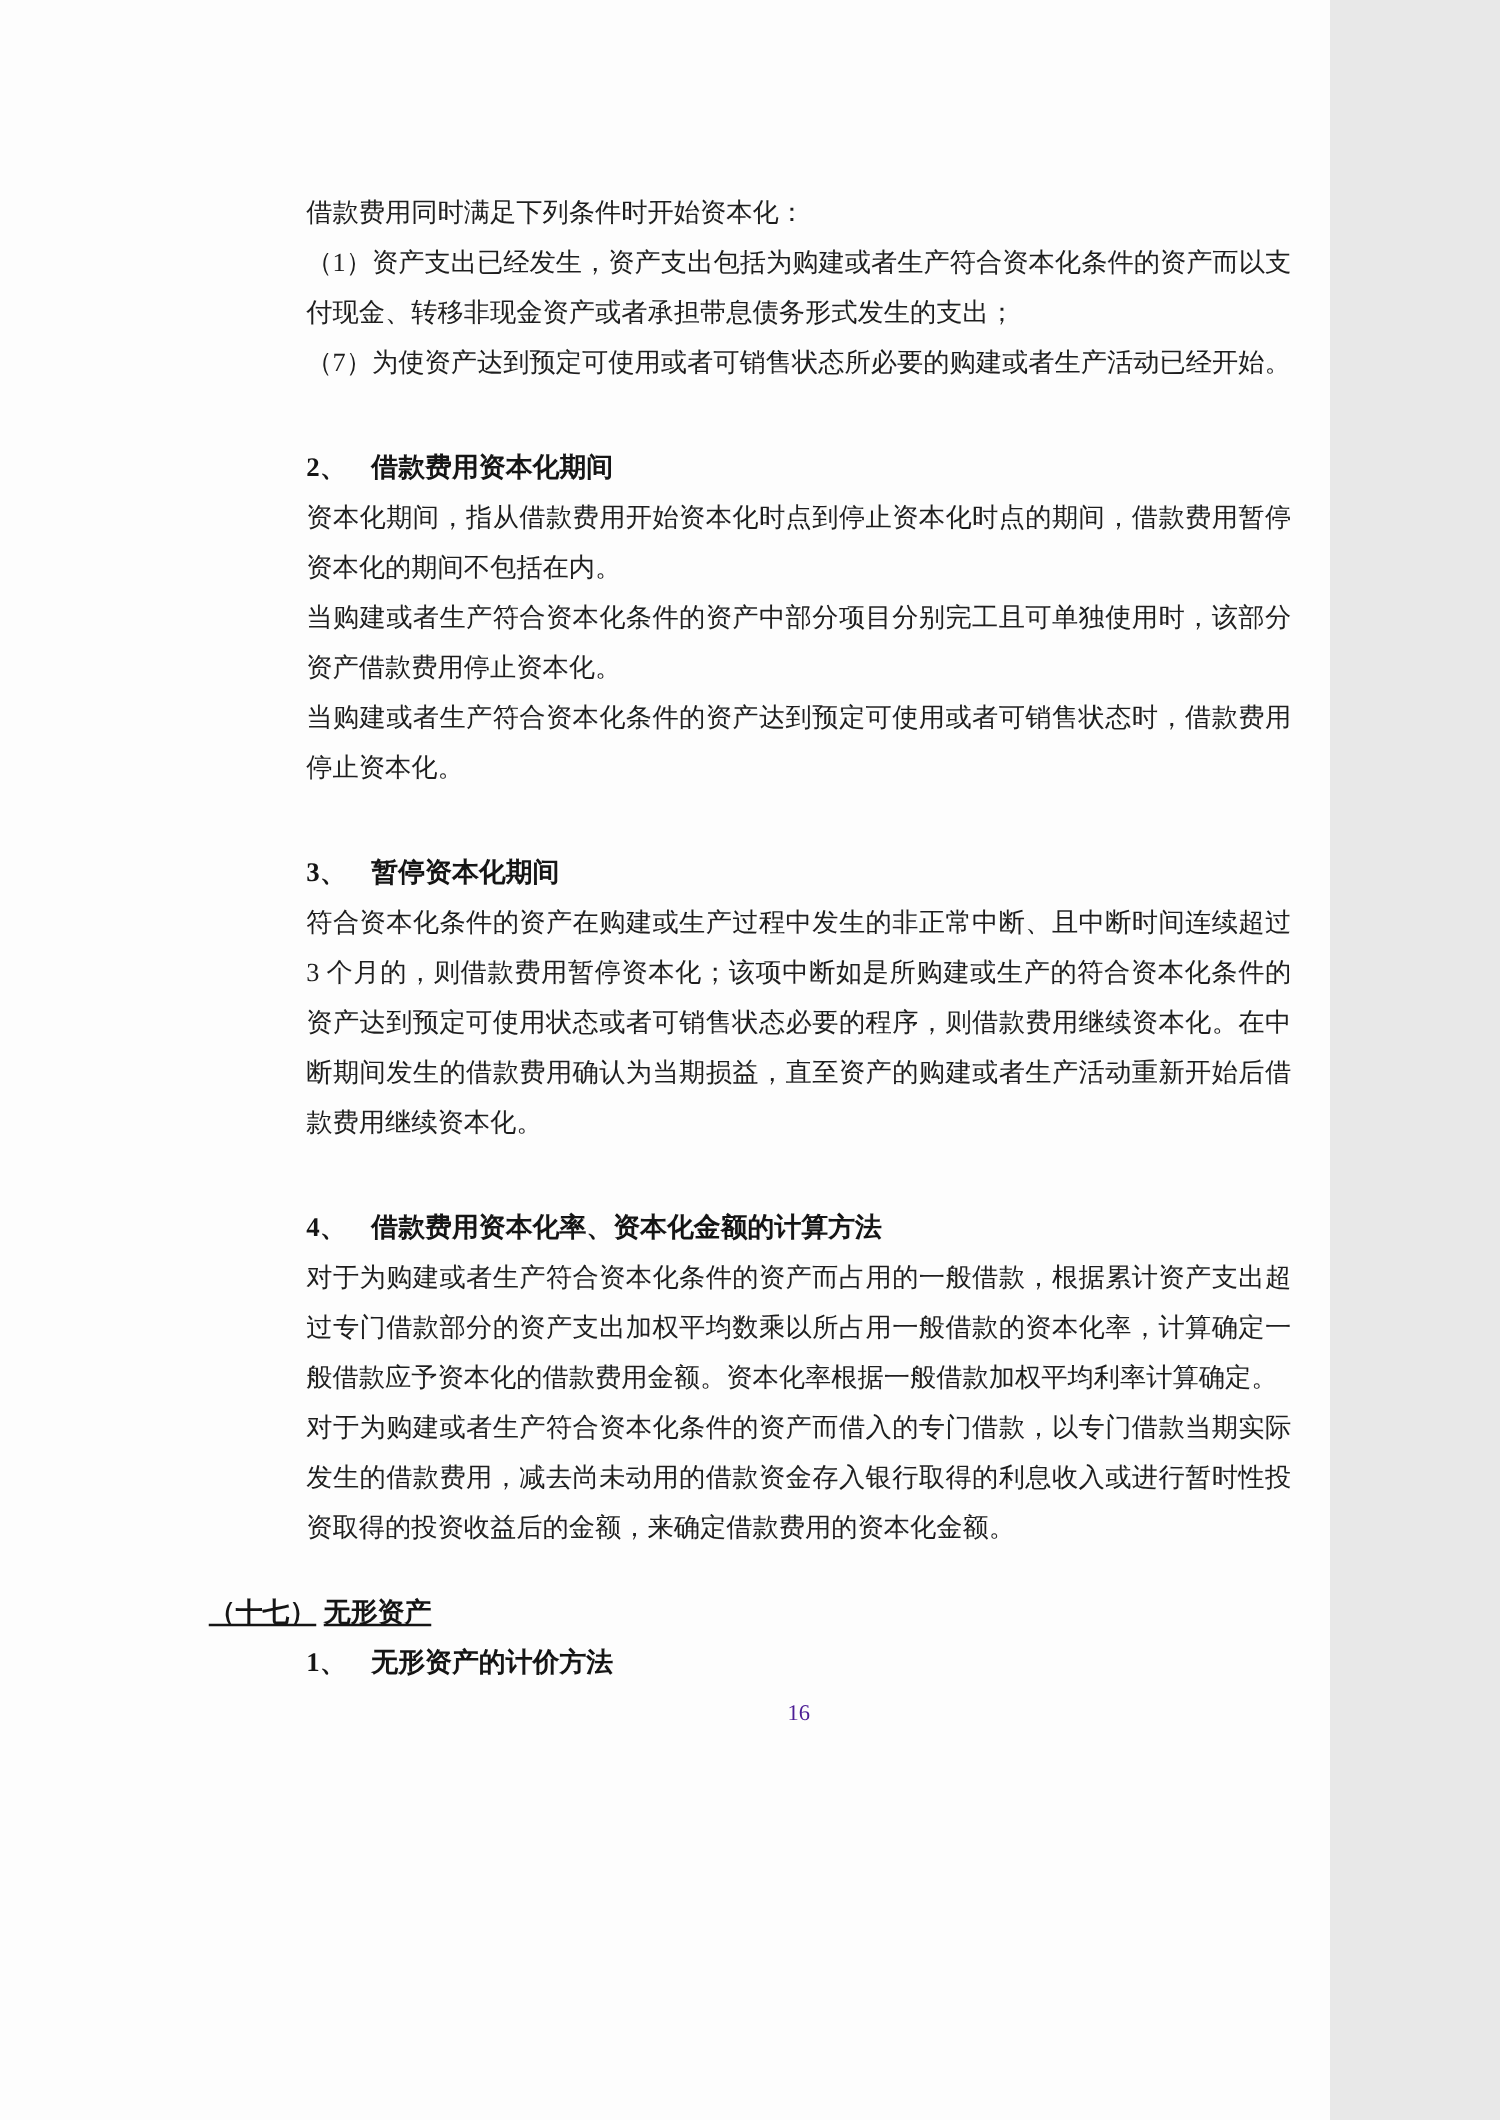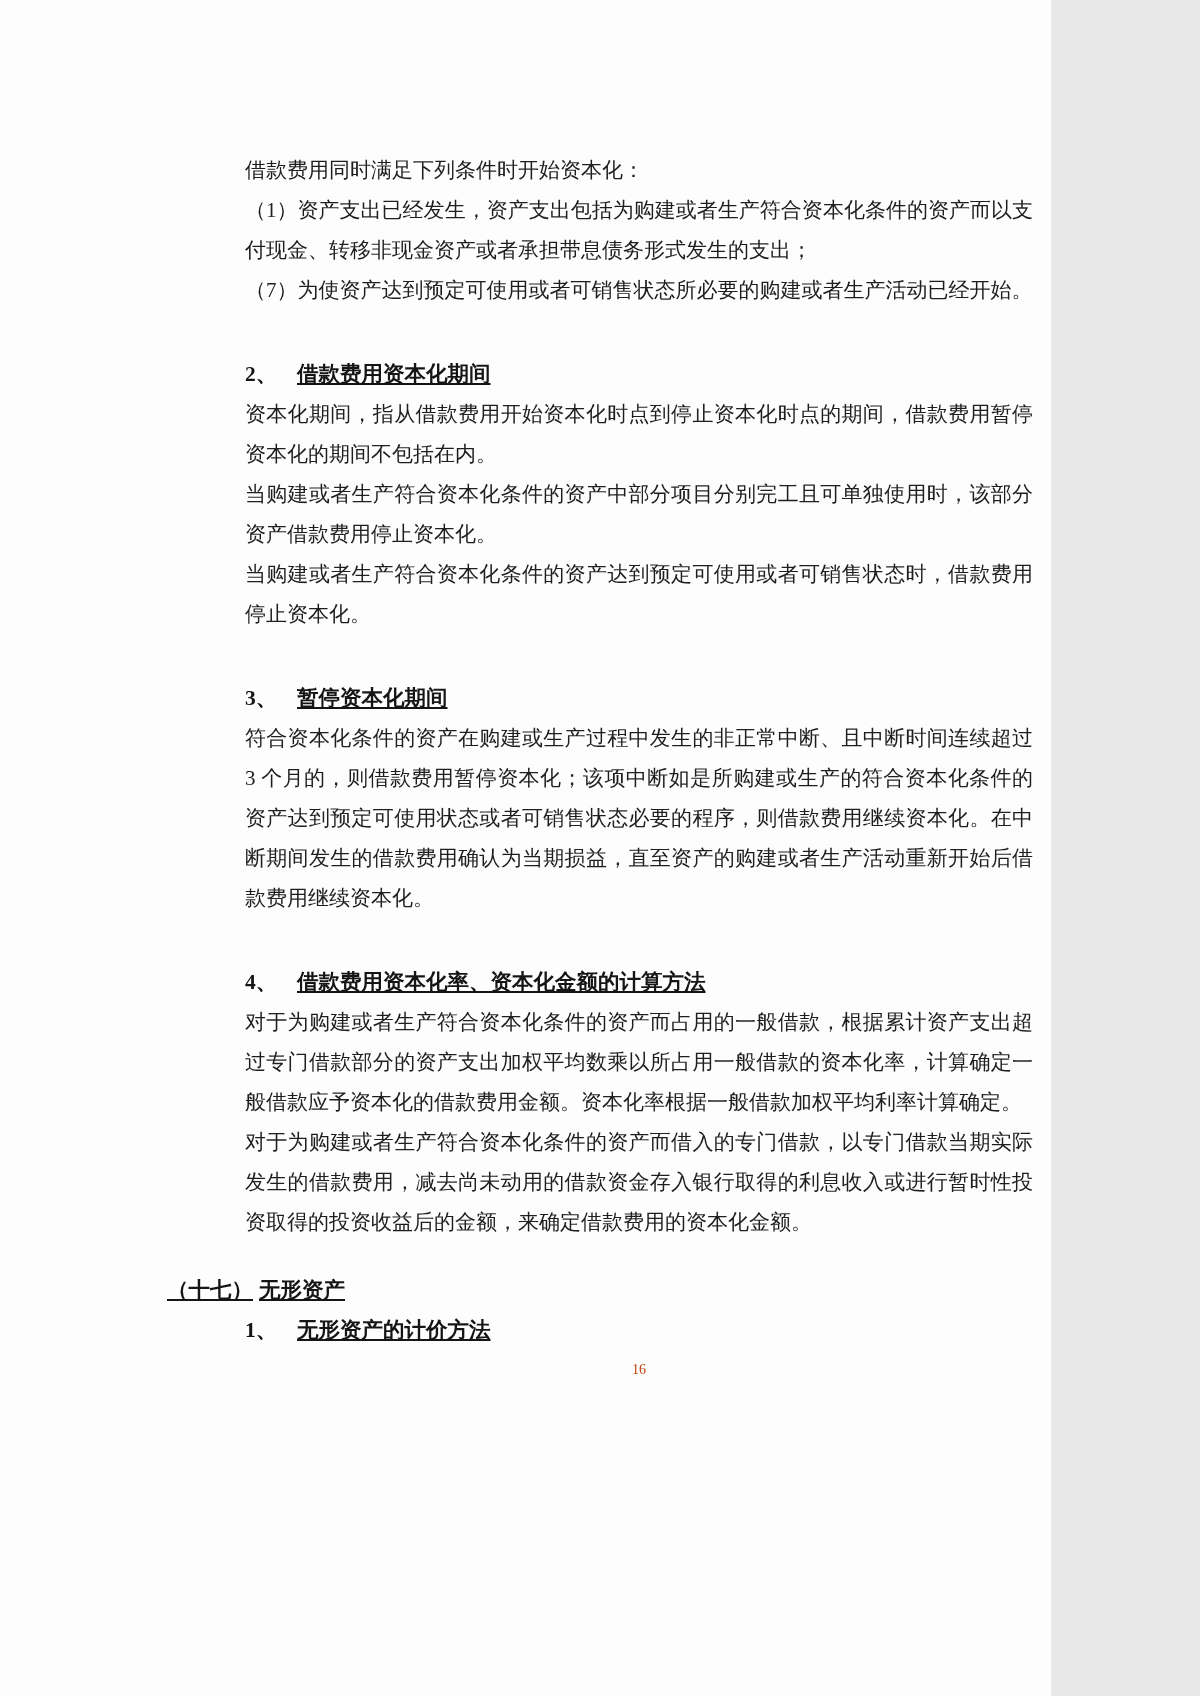--- a/index.html
+++ b/index.html
@@ -15,6 +15,7 @@
     overflow: hidden;
     font-family: "Liberation Serif", "DejaVu Serif", serif;
     color: #1e1e1e;
+    padding-left: 13px;
   }
   .content {
     position: absolute;

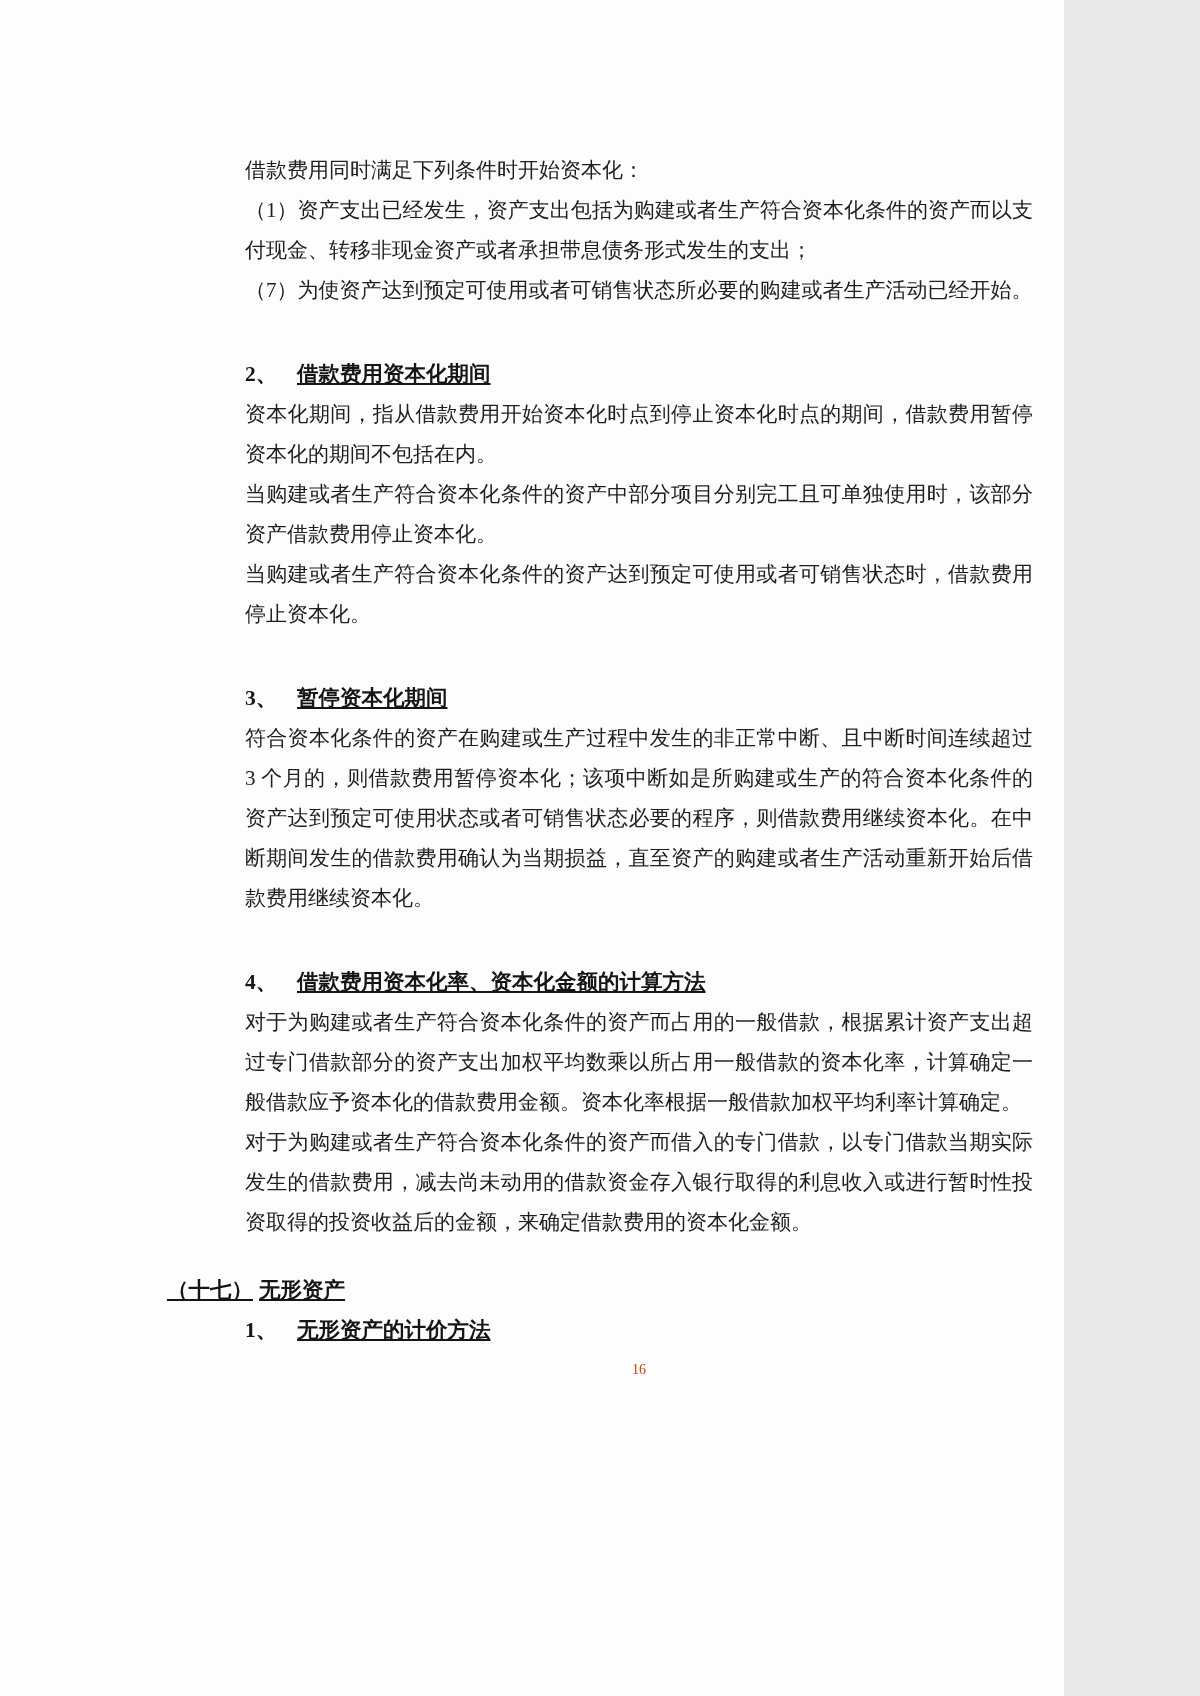--- a/index.html
+++ b/index.html
@@ -47,7 +47,6 @@
   }
   .heading .title {
     flex: 1;
-    text-decoration: underline;
   }
   .chapter-heading {
     margin-top: 28px;

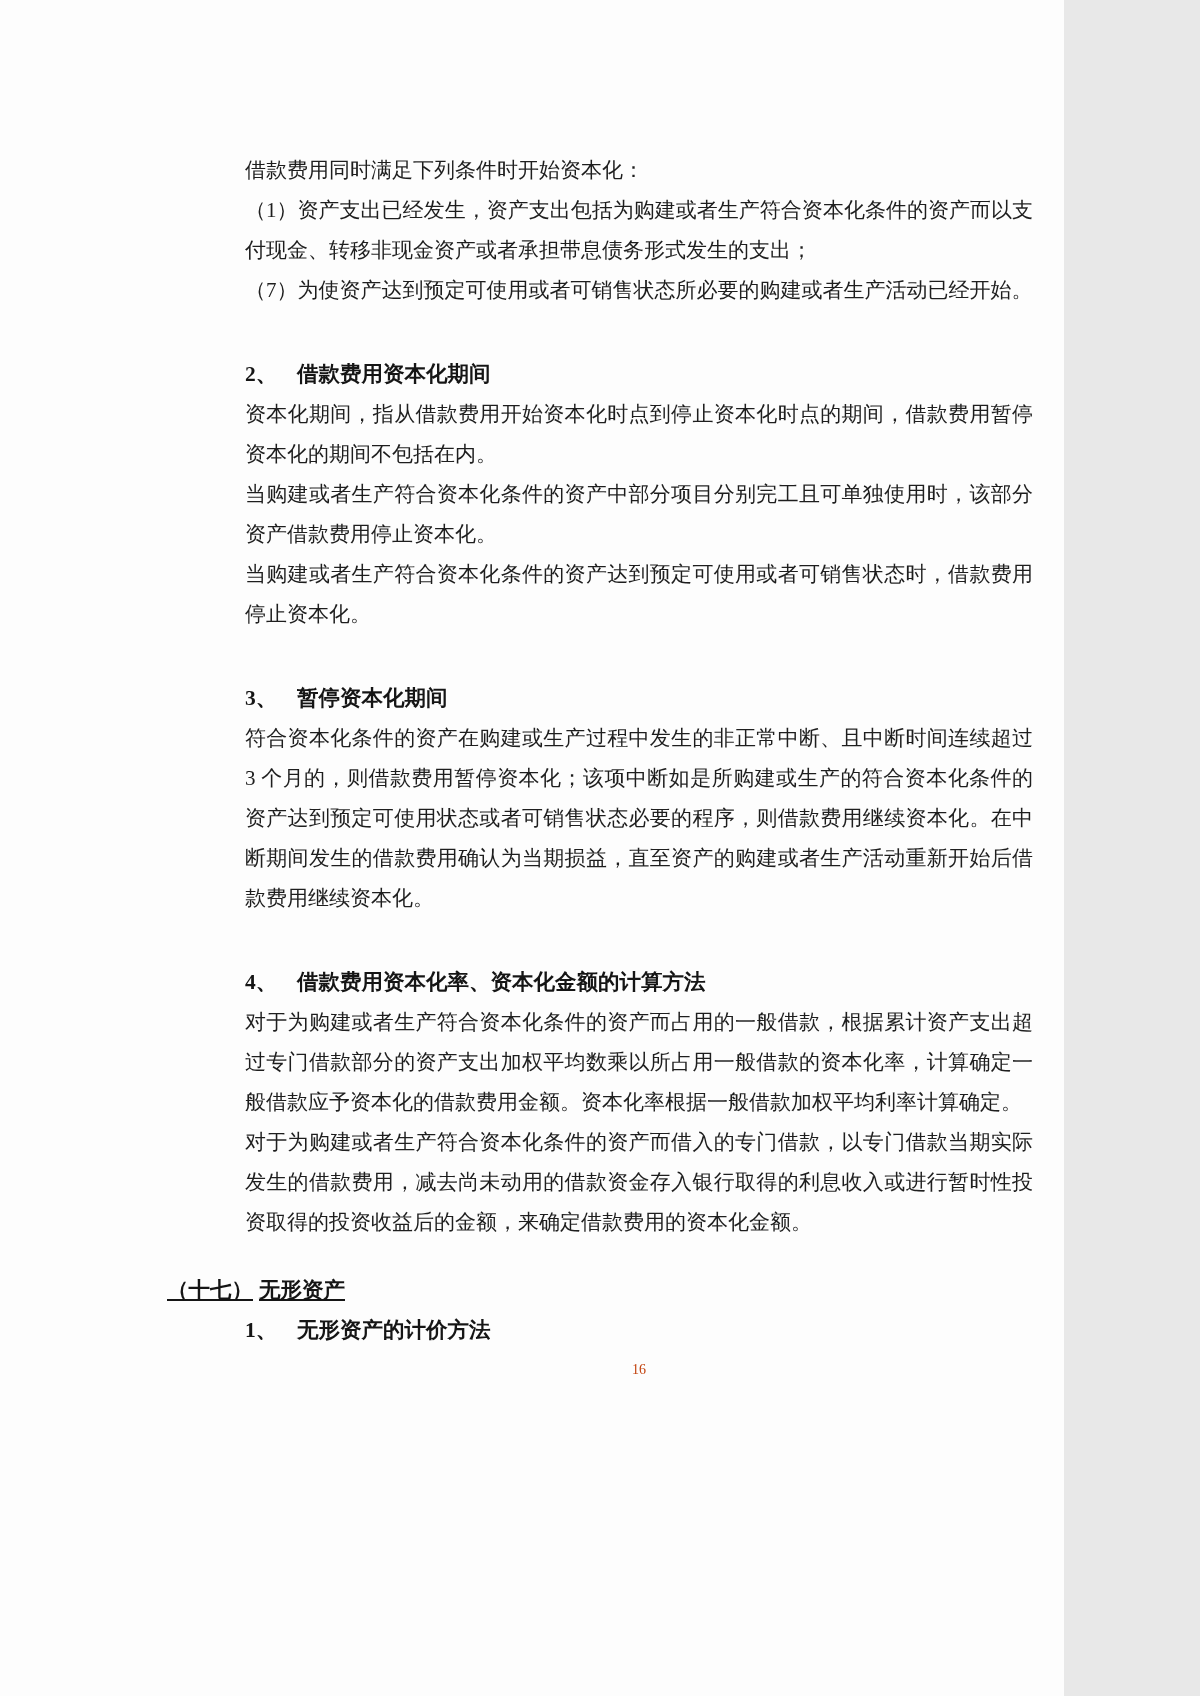--- a/index.html
+++ b/index.html
@@ -62,10 +62,10 @@
     margin-right: 6px;
   }
   .page-number {
-    font-size: 14px;
+    font-size: 18px;
     line-height: 40px;
     text-align: center;
-    color: #c2410c;
+    color: #4c1d95;
     font-family: "Liberation Serif", "DejaVu Serif", serif;
   }
 </style>

